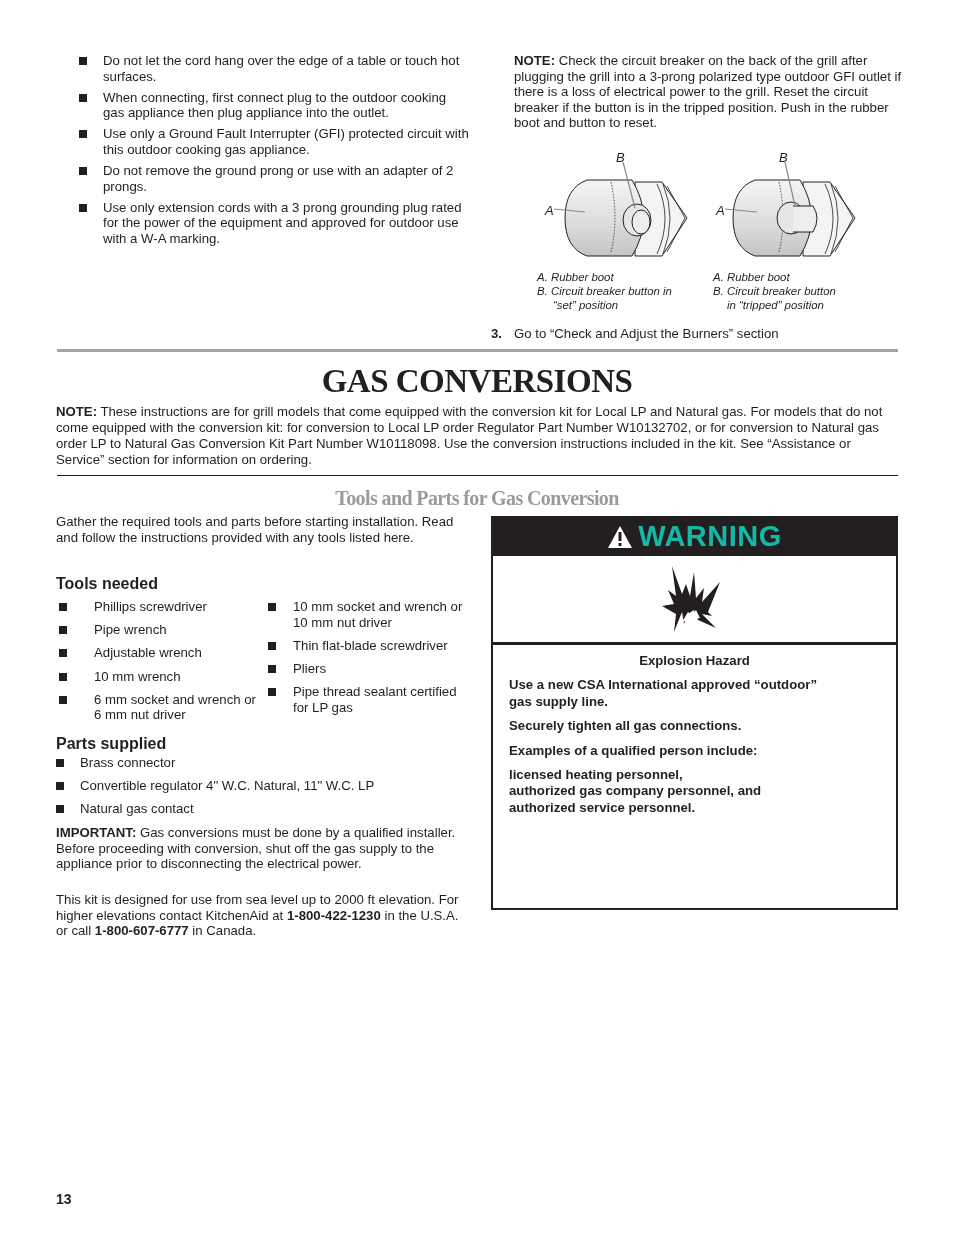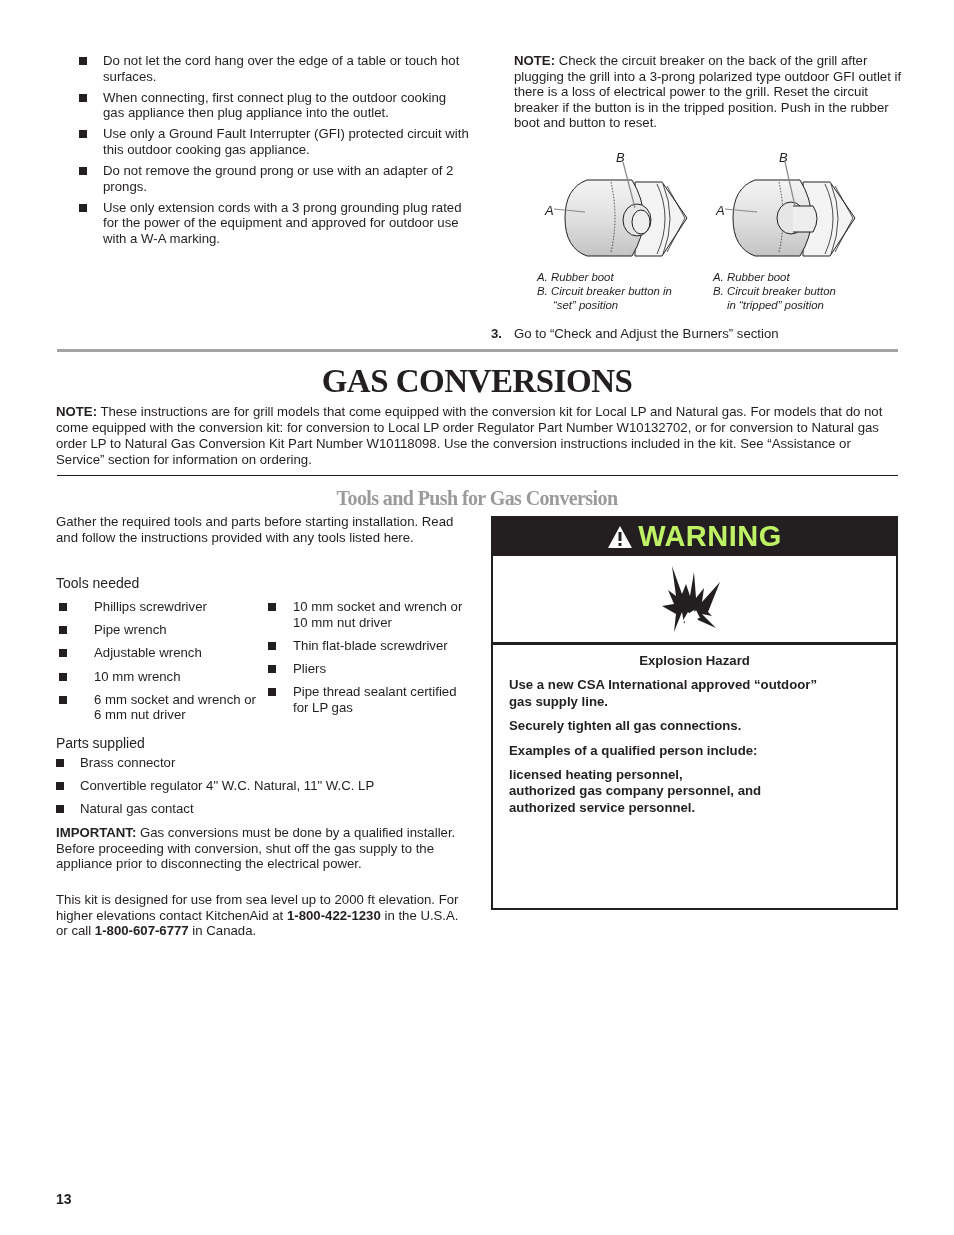--- a/index.html
+++ b/index.html
@@ -173,7 +173,7 @@
 
 <div class="rule-black"></div>
 
-<h2 id="subtitle" class="abs">Tools and Push for Gas Conversion</h2>
+<h2 id="subtitle" class="abs">Tools and Parts for Gas Conversion</h2>
 
 <p id="intro" class="abs">Gather the required tools and parts before starting installation. Read and follow the instructions provided with any tools listed here.</p>
 

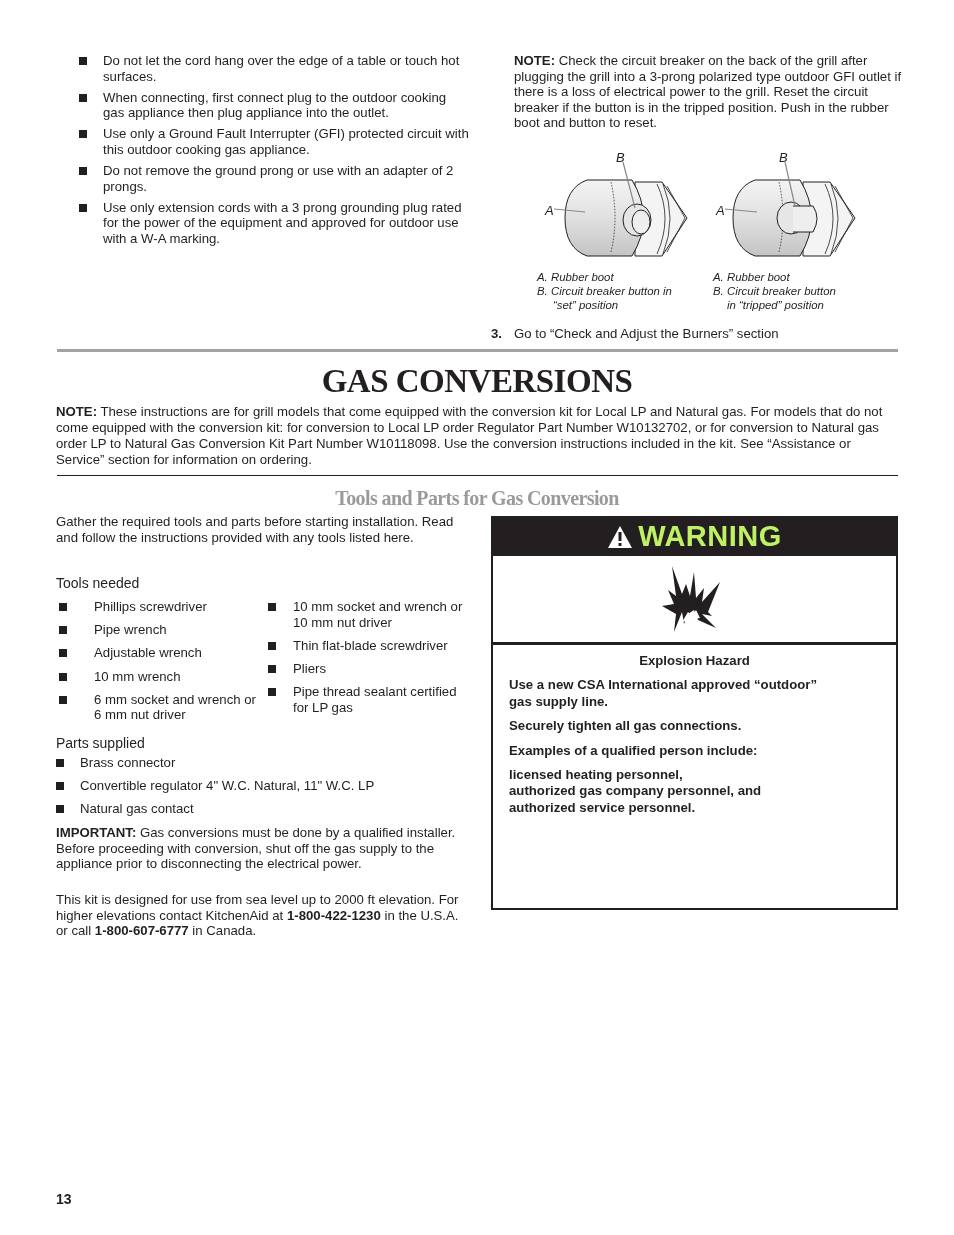--- a/index.html
+++ b/index.html
@@ -69,7 +69,7 @@
       border: 2.5px solid #231f20; background: #fff;
     }
     #warning .head {
-      height: 38px; background: #231f20; color: #bef264;
+      height: 38px; background: #231f20; color: #14b8a6;
       display: flex; align-items: center; justify-content: center;
       font-weight: bold; font-size: 29px; letter-spacing: 0.5px;
     }

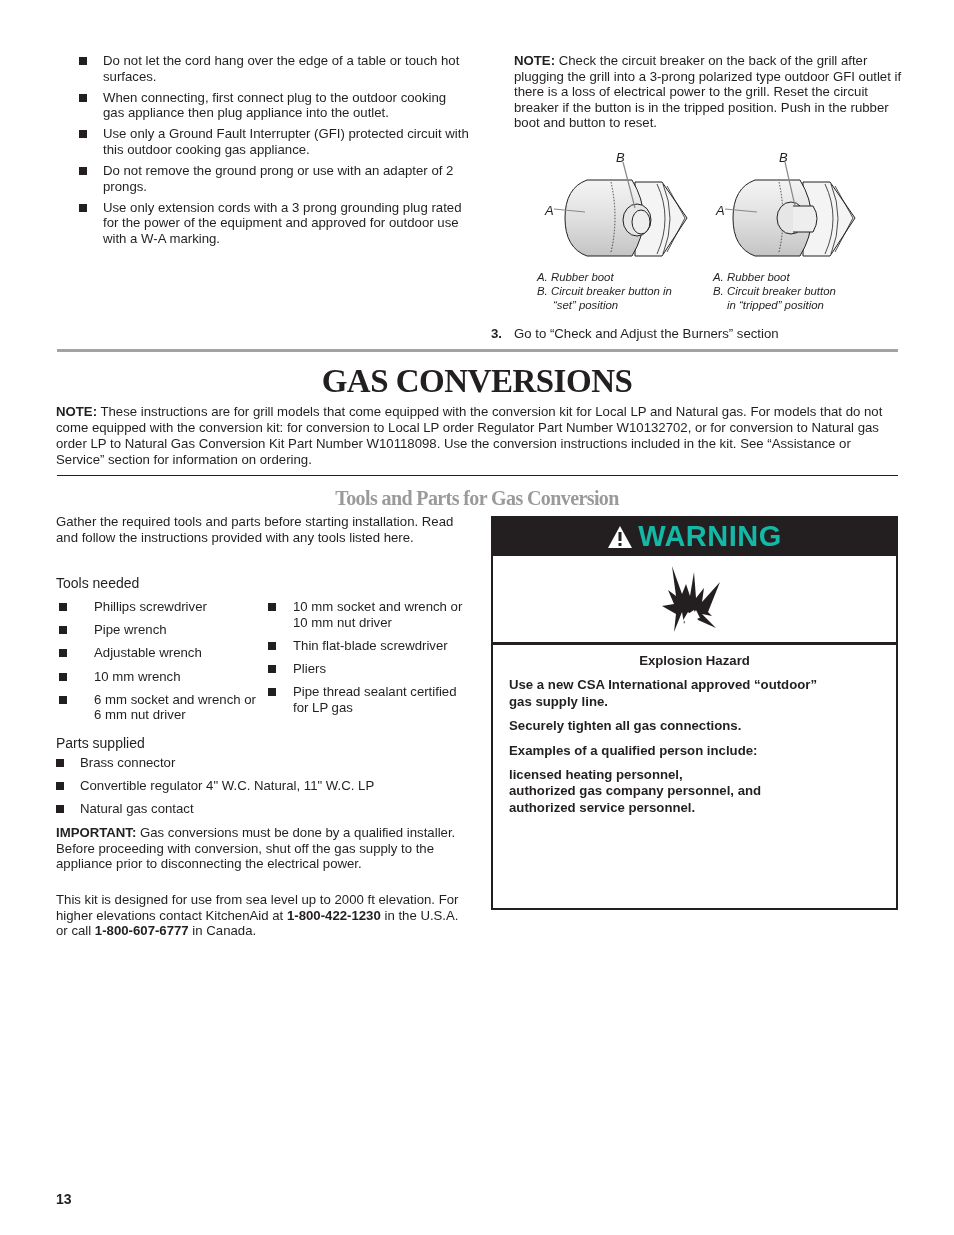--- a/index.html
+++ b/index.html
@@ -50,7 +50,7 @@
     }
 
     #intro { left: 56px; top: 514px; width: 405px; }
-    .subhead { position: absolute; font-weight: normal; font-size: 14px; }
+    .subhead { position: absolute; font-weight: bold; font-size: 16px; }
 
     #tools-col1 { left: 59px; top: 599px; width: 200px; }
     #tools-col1 li { padding-left: 35px; margin-bottom: 7.6px; }

